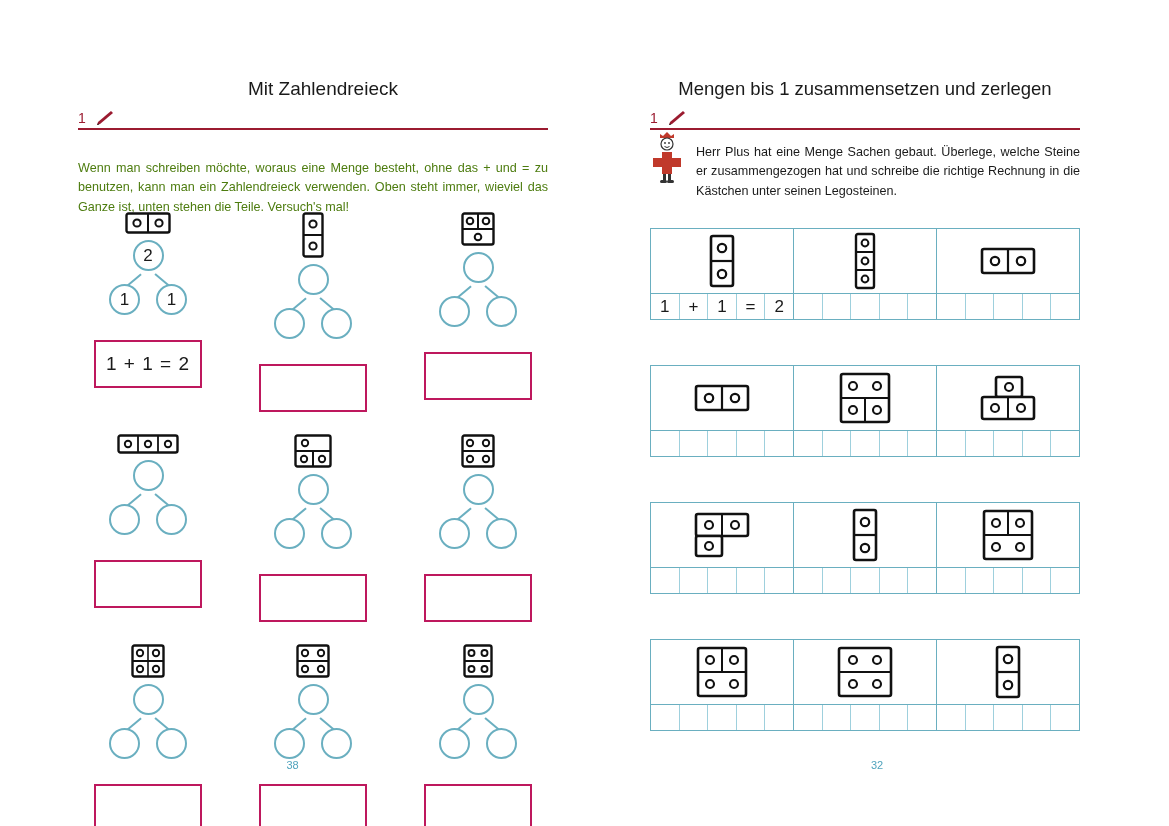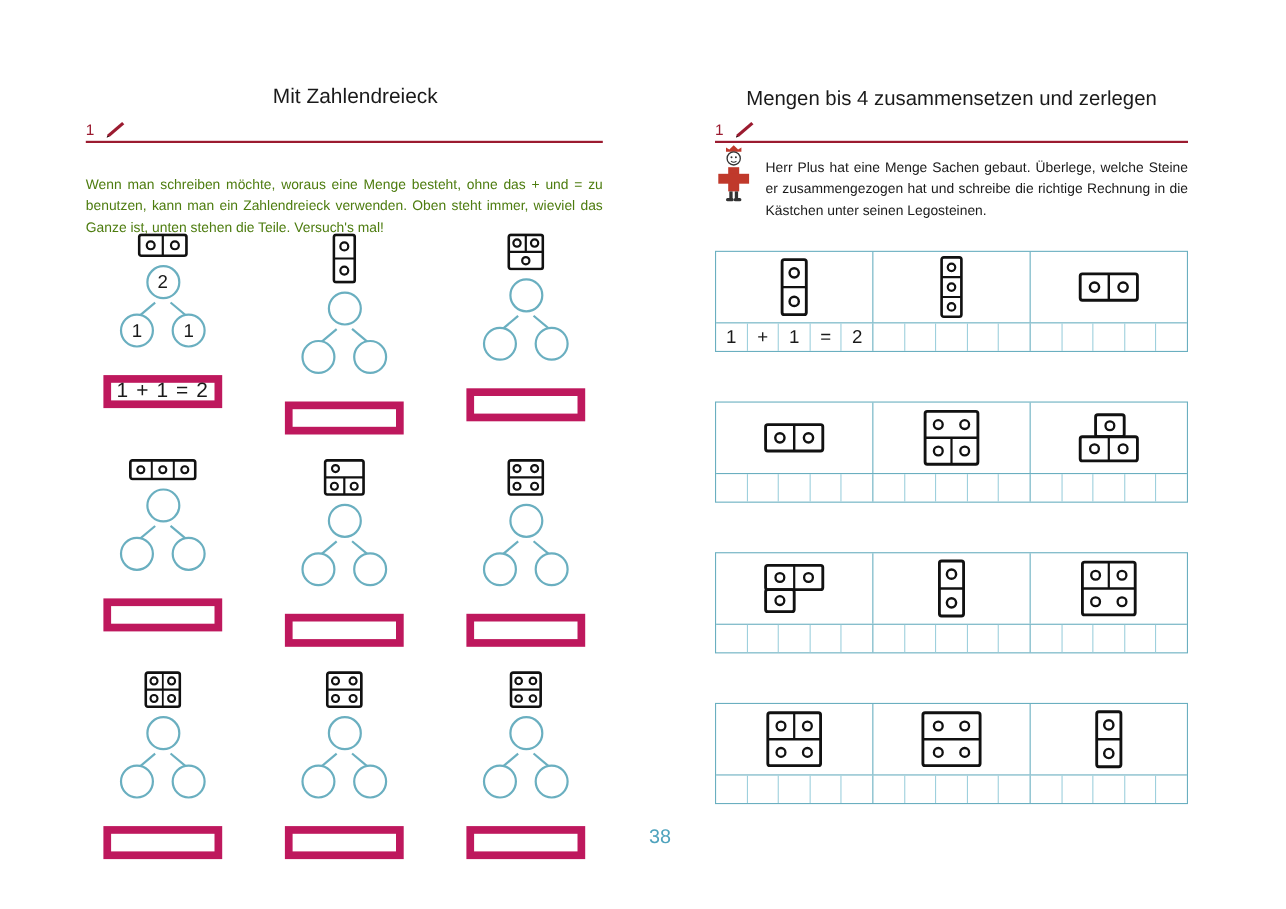--- a/index.html
+++ b/index.html
@@ -441,7 +441,7 @@
   <div class="sheet right">
 
     <div style="position:absolute; left:65px; top:78px; width:430px;">
-      <h1 class="title right-title">Mengen bis 4 zusammensetzen und zerlegen</h1>
+      <h1 class="title right-title">Mengen bis 1 zusammensetzen und zerlegen</h1>
     </div>
 
     <div class="rule-row" style="position:absolute; left:65px; top:110px; width:430px;">

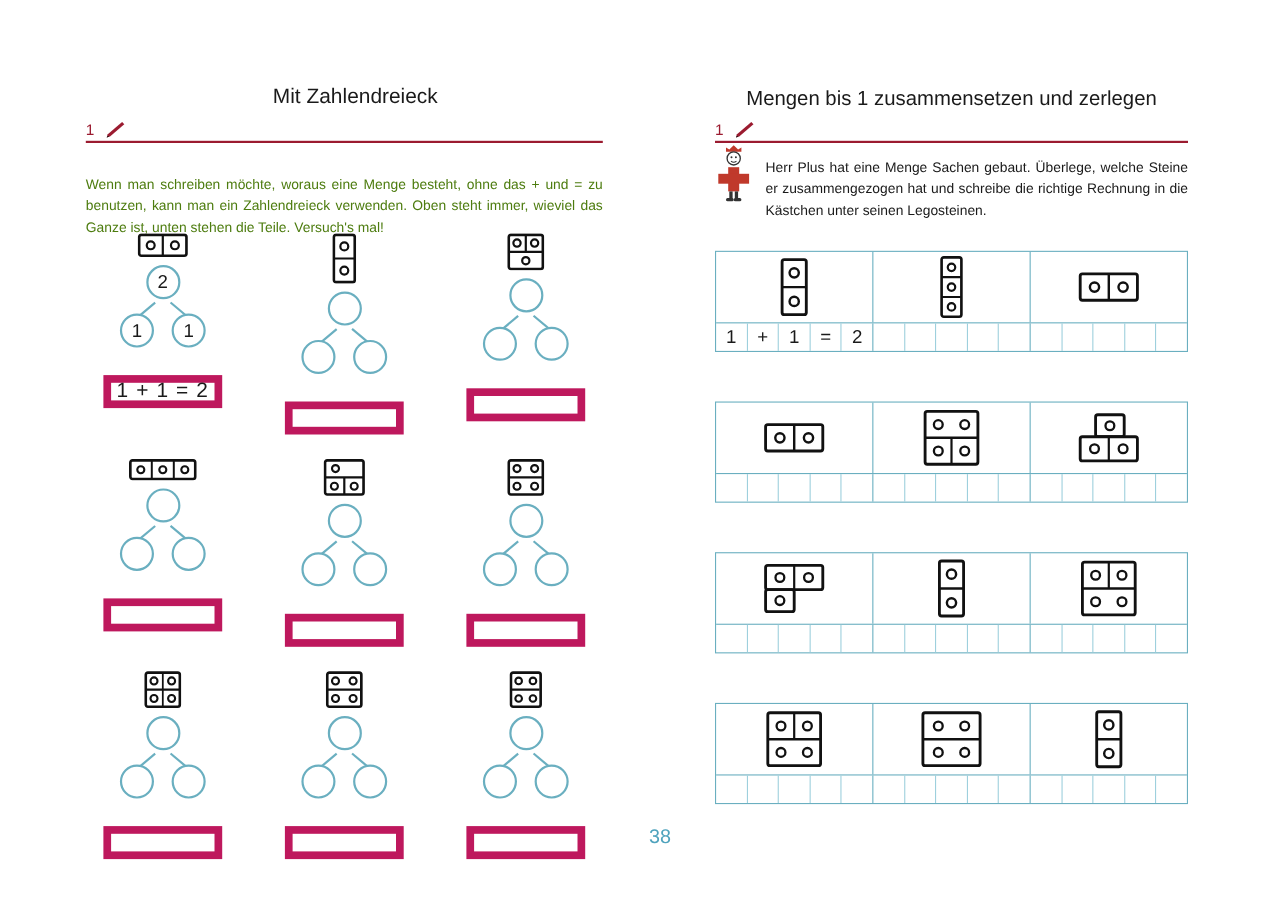--- a/index.html
+++ b/index.html
@@ -126,8 +126,8 @@
   .answer-box {
     margin-top: 10px;
     width: 108px;
-    height: 30px;
-    border: 7px solid #be185d;
+    height: 48px;
+    border: 2px solid #be185d;
     box-sizing: border-box;
     display: flex;
     align-items: center;

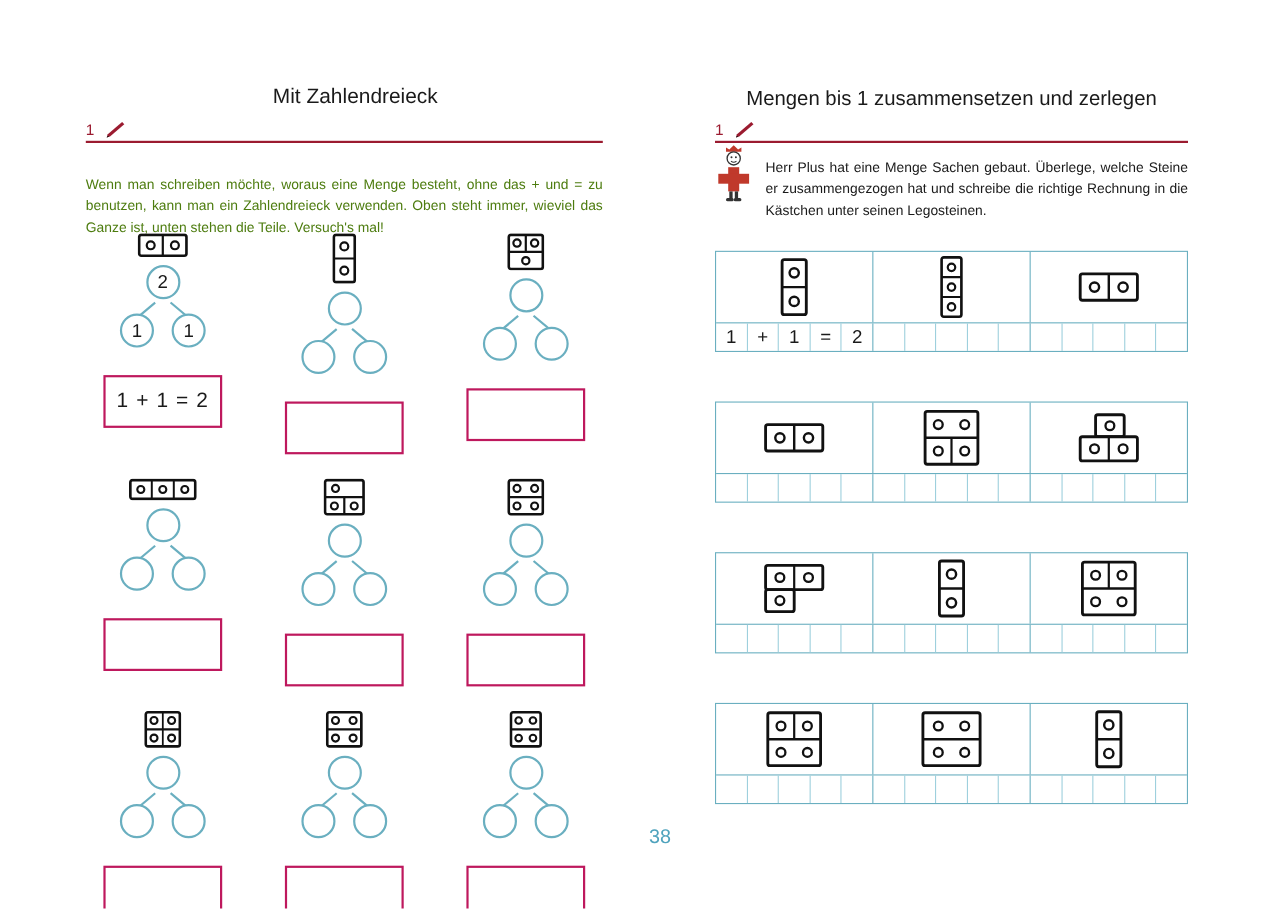--- a/index.html
+++ b/index.html
@@ -140,11 +140,10 @@
   .page-num {
     position: absolute;
     width: 100%;
-    text-align: right;
+    text-align: center;
     bottom: 55px;
-    font-size: 18px;
+    font-size: 11px;
     color: #4fa3bd;
-    padding-left: 25px;
   }
 
   

